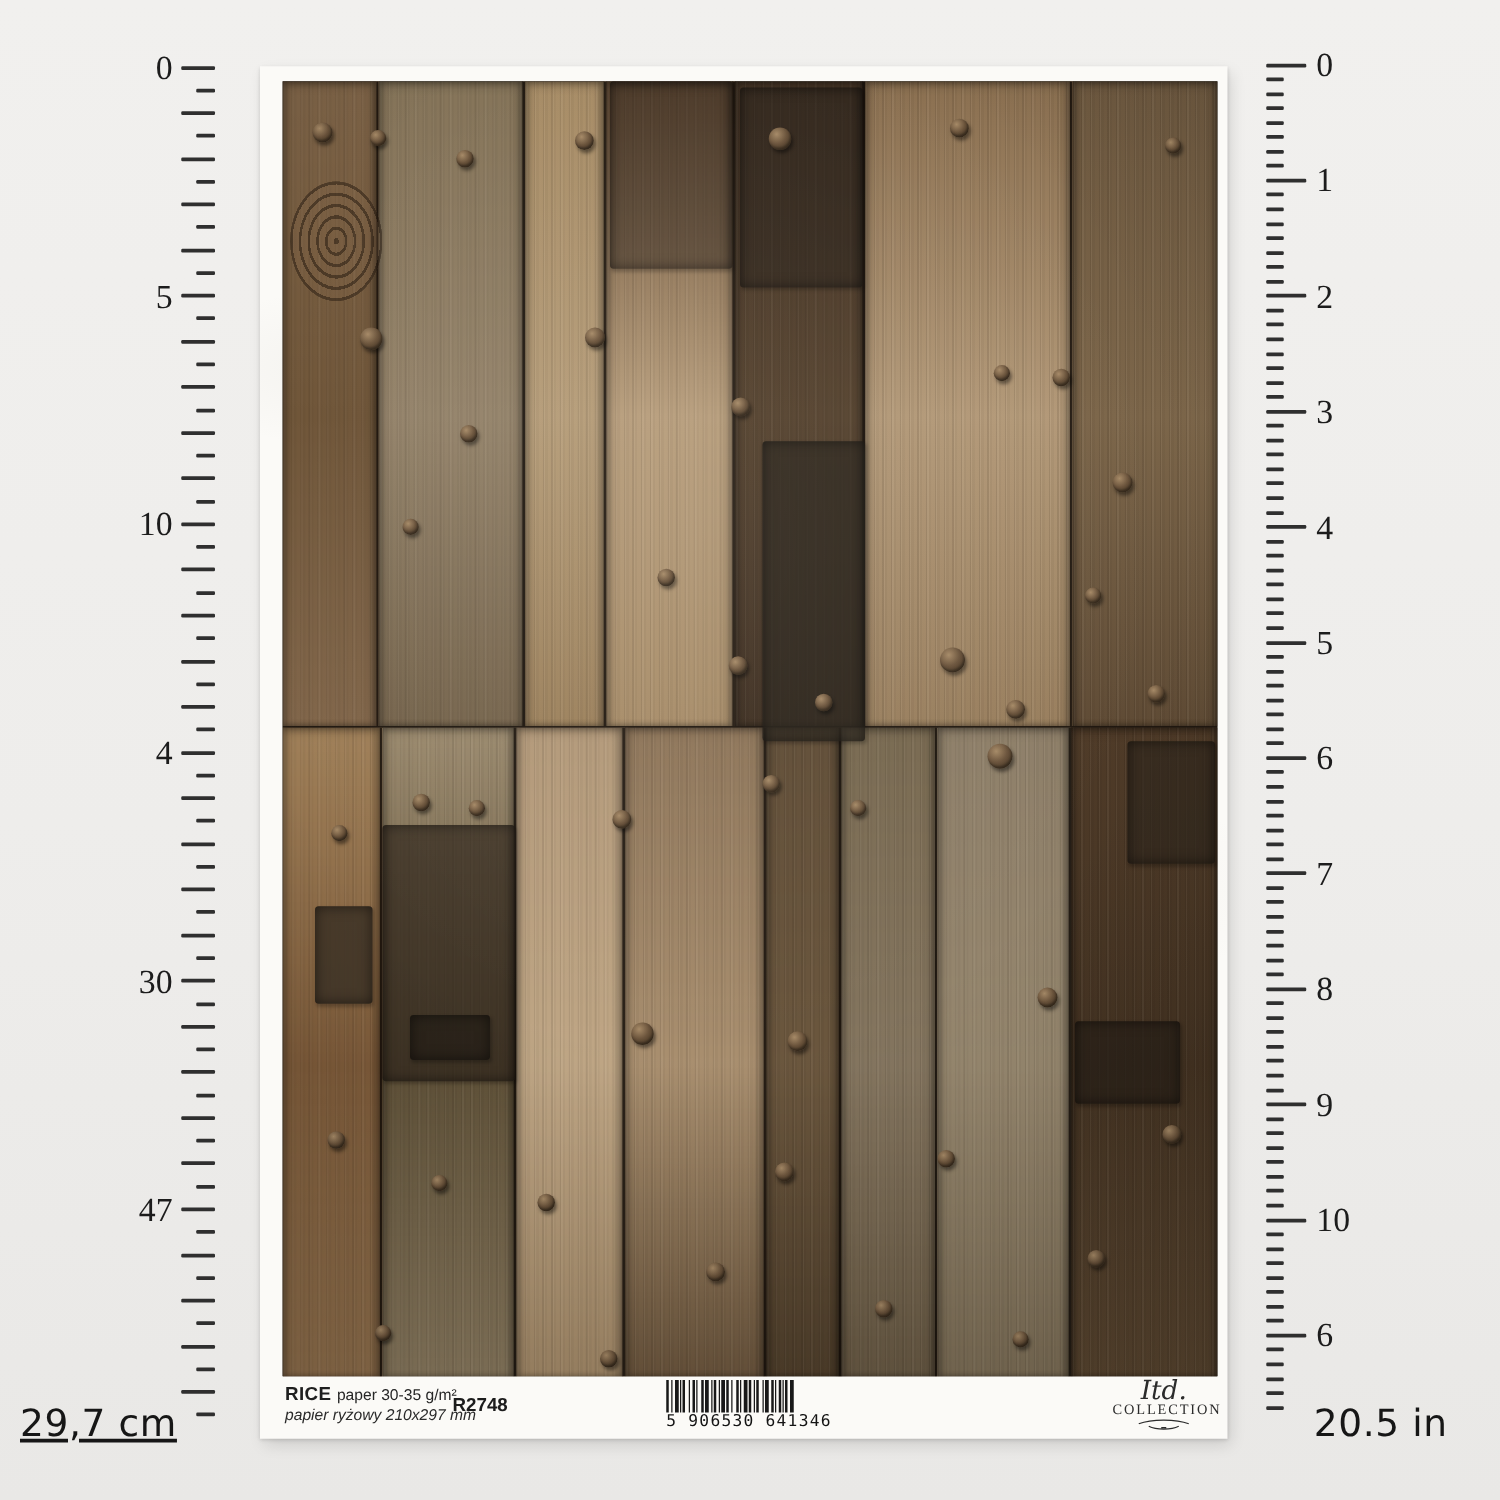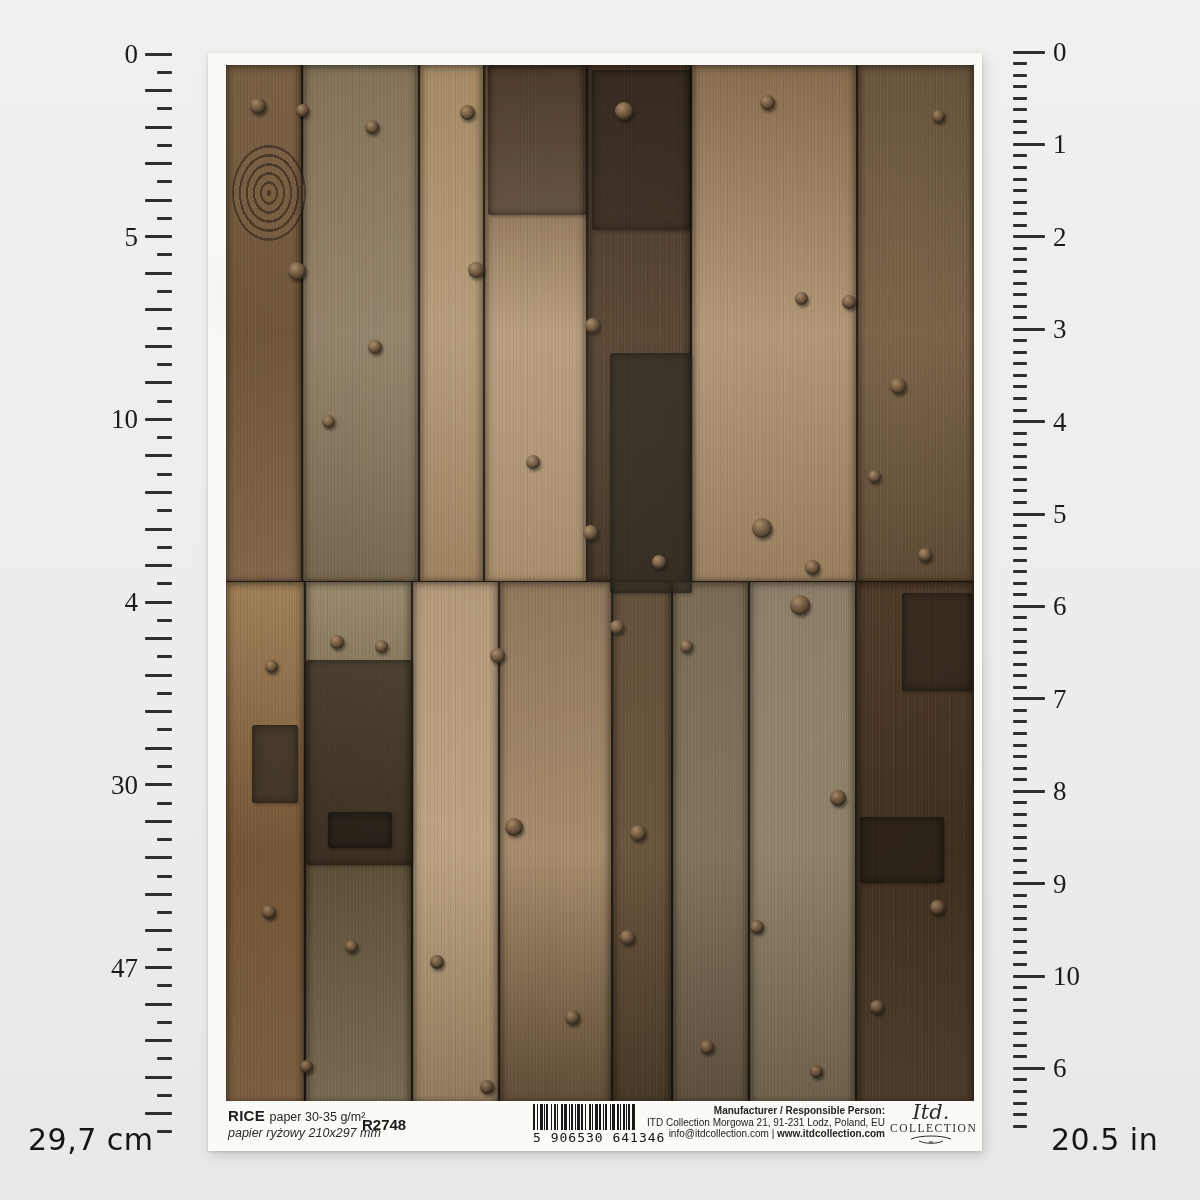--- a/index.html
+++ b/index.html
@@ -400,15 +400,6 @@
       <div class="barcode-digits">5 906530 641346</div>
     </div>
 
-    <div class="manufacturer">
-      <div class="bold">Manufacturer / Responsible Person:</div>
-      <div>ITD Collection Morgowa 21, 91-231 Lodz, Poland, EU</div>
-      <div>
-        <span>info@itdcollection.com</span>
-        <span>|</span>
-        <span class="bold">www.itdcollection.com</span>
-      </div>
-    </div>
 
     <div class="logo">
       <div class="logo-script">Itd.</div>

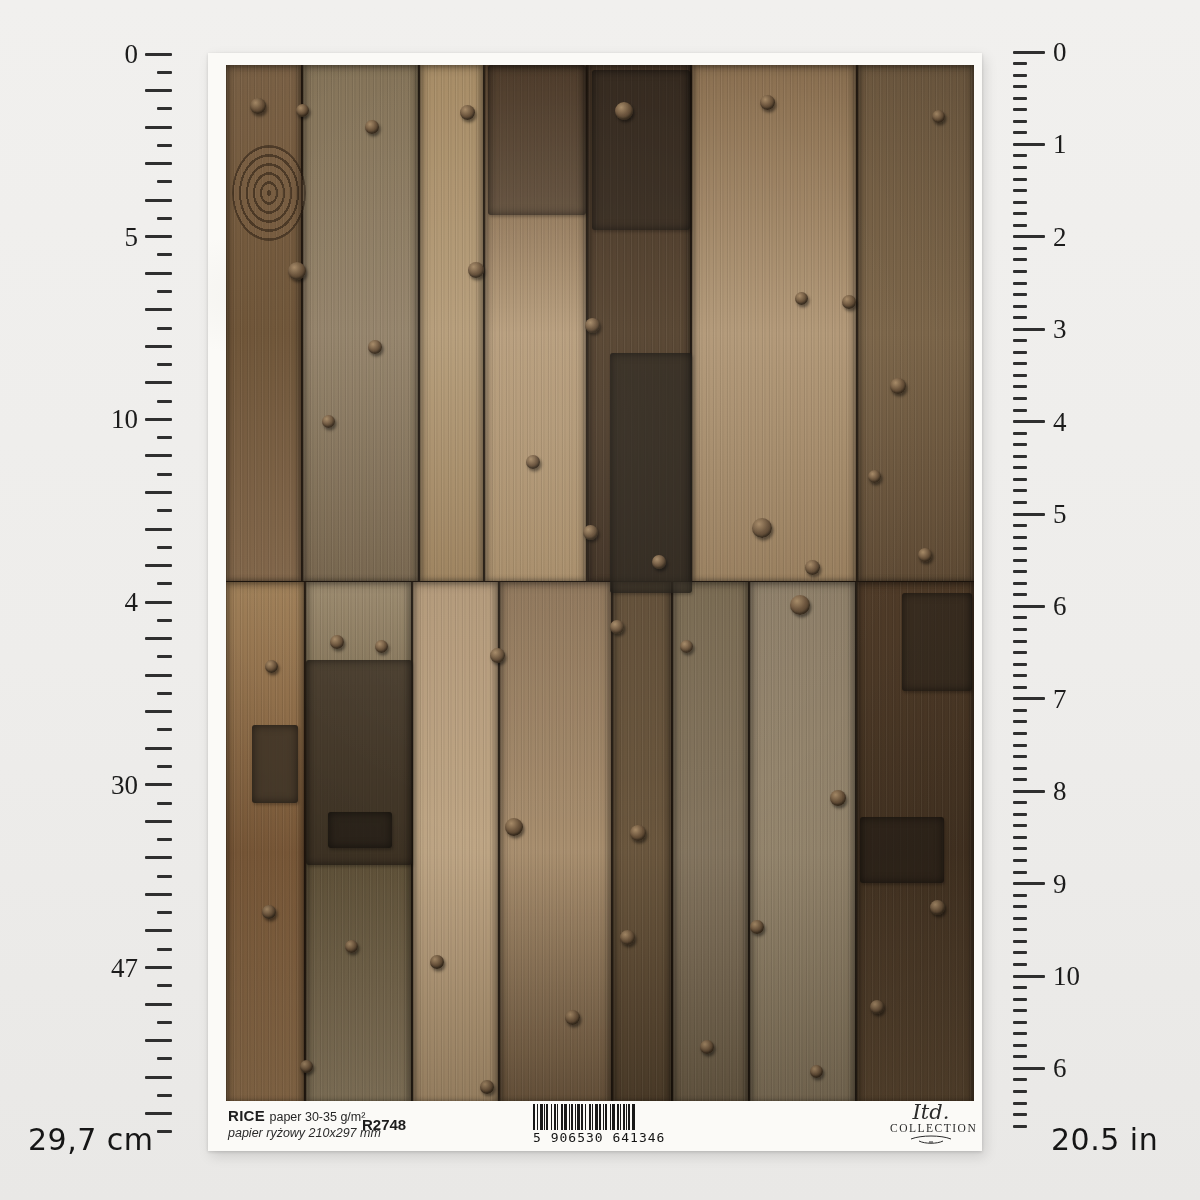--- a/index.html
+++ b/index.html
@@ -19,7 +19,7 @@
     position:absolute;font-size:30px;color:#161616;letter-spacing:0.5px;
     font-family:"DejaVu Sans","Liberation Sans",sans-serif;
   }
-  .unit-label.cm{left:28px;top:1122px;}
+  .unit-label.cm{left:16px;top:1122px;text-decoration:underline;}
   .unit-label.inch{left:1051px;top:1122px;}
   
   .paper{

